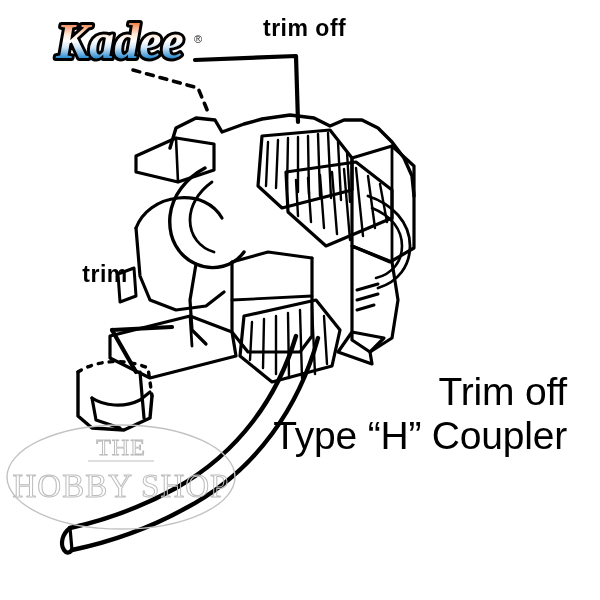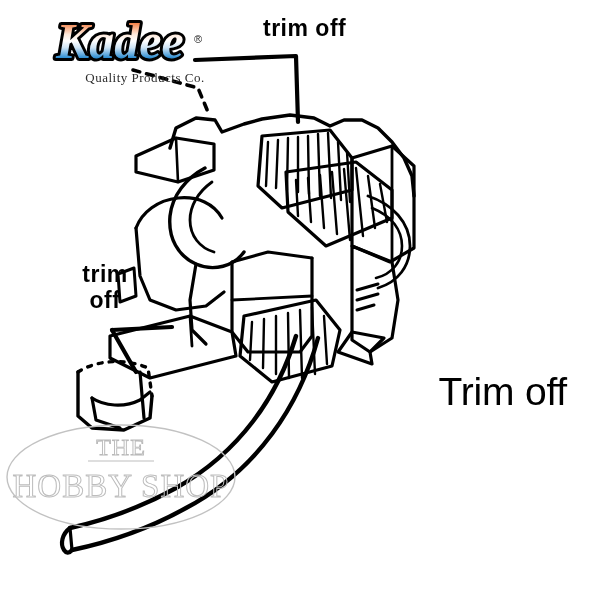--- a/index.html
+++ b/index.html
@@ -241,7 +241,6 @@
       <text x="6" y="46" font-family="Liberation Serif, serif" font-size="50" font-weight="bold" font-style="italic" fill="url(#kadeeGrad)">Kadee</text>
     </svg>
     <span id="logo-reg">®</span>
-    <div id="logo-tagline">Quality Products Co.</div>
   </div>
 
   <div class="callout" id="callout-top">trim off</div>

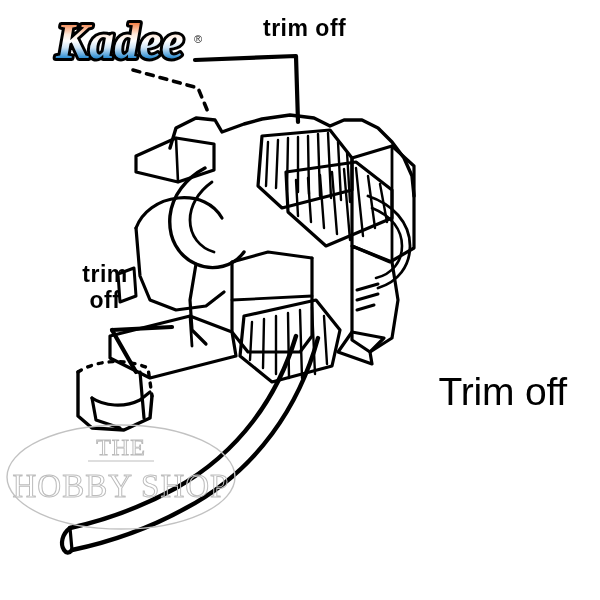--- a/index.html
+++ b/index.html
@@ -247,7 +247,6 @@
 
   <div class="callout" id="callout-left">
     <span>trim</span>
-    <span class="line2">off</span>
   </div>
 
   <div id="instructions">

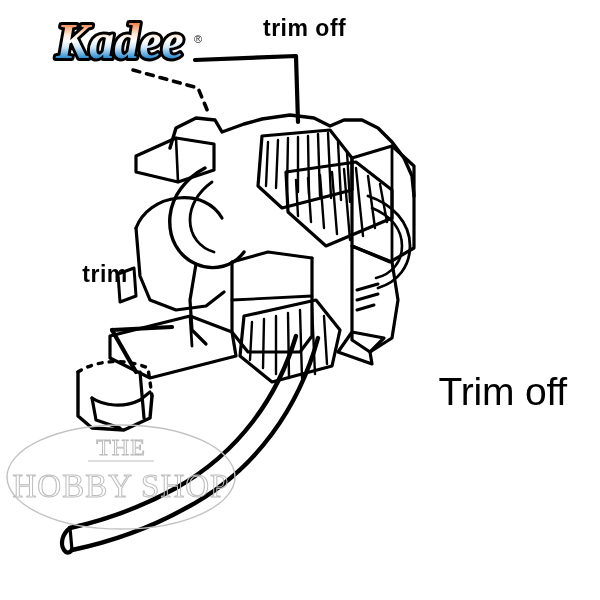--- a/index.html
+++ b/index.html
@@ -251,6 +251,7 @@
 
   <div id="instructions">
     <div>Trim off</div>
+    <div>Type “H” Coupler</div>
   </div>
 
 </div>

